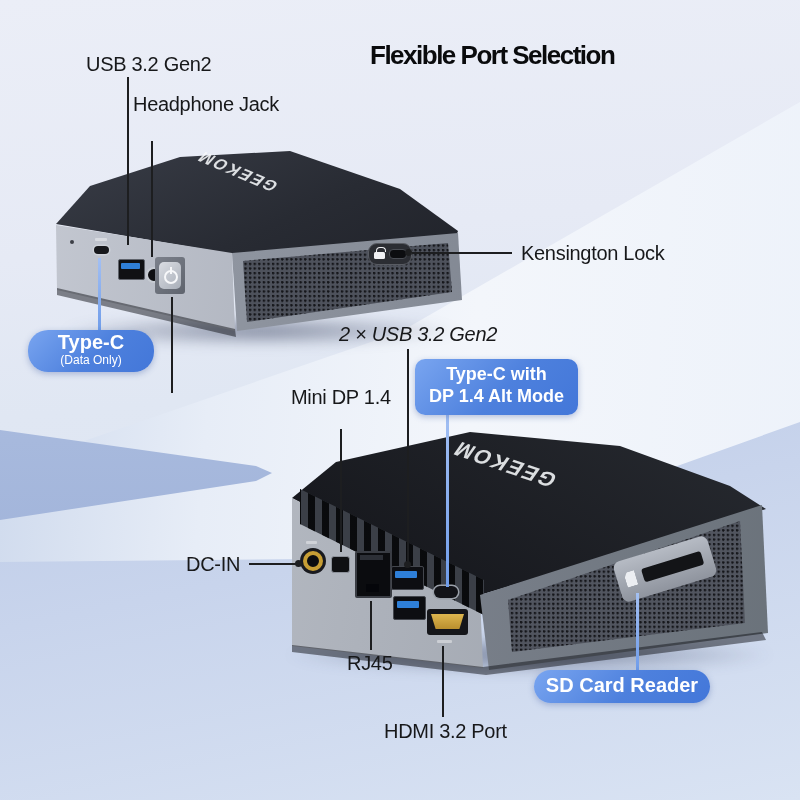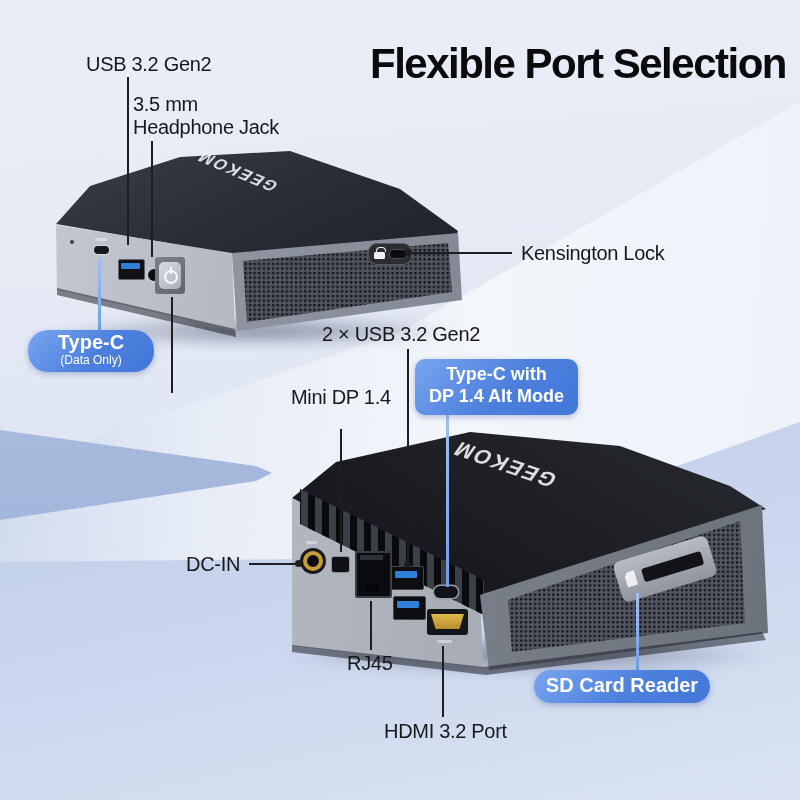--- a/index.html
+++ b/index.html
@@ -63,7 +63,7 @@
   .dot{position:absolute;width:7px;height:7px;border-radius:50%;background:#1d1e20;z-index:50;}
   
   .lbl{position:absolute;font-size:20px;font-weight:500;color:#17181a;letter-spacing:-.3px;z-index:60;white-space:nowrap;}
-  .title{position:absolute;left:370px;top:40px;font-size:42px;font-weight:800;letter-spacing:-1.5px;color:#0a0b0d;z-index:60;white-space:nowrap;}
+  .title{position:absolute;left:370px;top:40px;font-size:26px;font-weight:800;letter-spacing:-1.5px;color:#0a0b0d;z-index:60;white-space:nowrap;}
   .badge{position:absolute;z-index:60;border-radius:20px;color:#fff;text-align:center;
     background:linear-gradient(135deg,#79a5f0 0%,#4d80dd 55%,#4377d9 100%);
     box-shadow:0 2px 6px rgba(60,90,160,.35);}

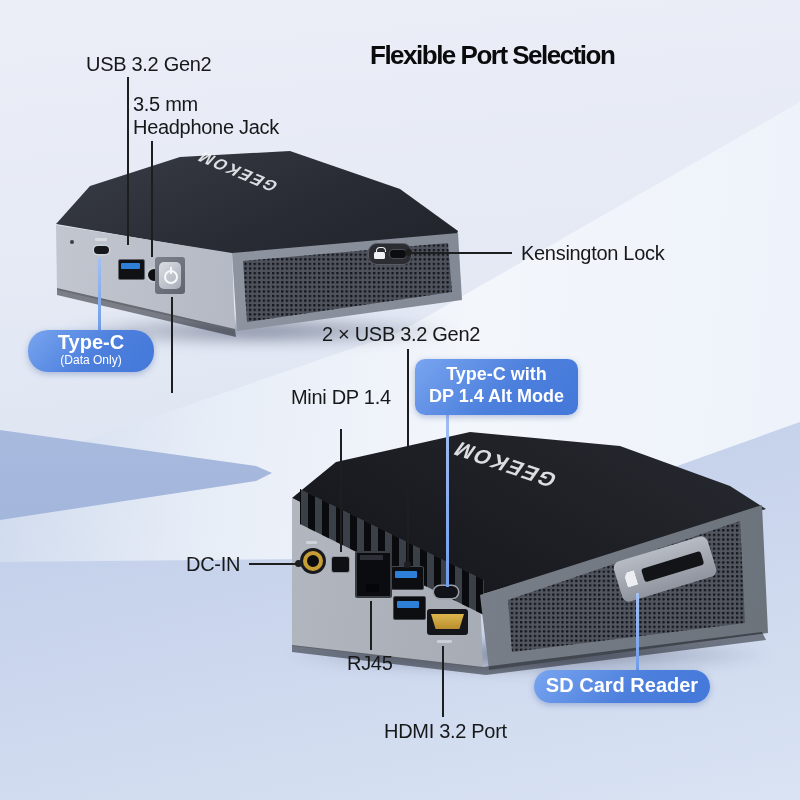--- a/index.html
+++ b/index.html
@@ -163,7 +163,6 @@
 
   <div class="lbl" style="left:86px;top:53px;">USB 3.2 Gen2</div>
   <div class="lbl" style="left:133px;top:93px;">
-    <div>3.5 mm</div>
     <div>Headphone Jack</div>
   </div>
   <div class="lbl" style="left:521px;top:242px;">Kensington Lock</div>

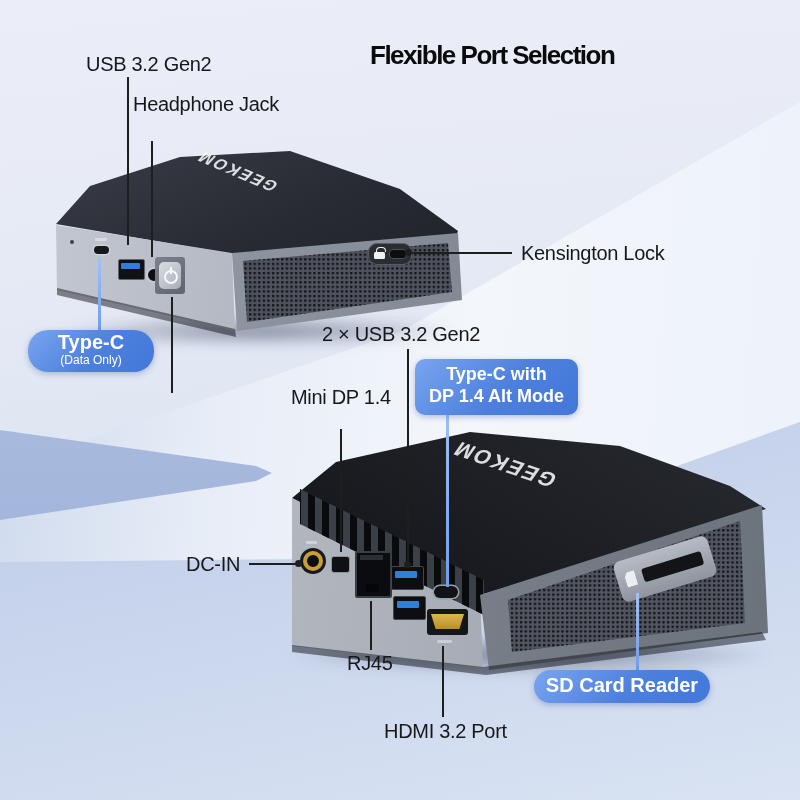--- a/index.html
+++ b/index.html
@@ -166,7 +166,7 @@
     <div>Headphone Jack</div>
   </div>
   <div class="lbl" style="left:521px;top:242px;">Kensington Lock</div>
-  <div class="lbl" style="left:322px;top:323px;">2 × USB 3.2 Gen2</div>
+  <div class="lbl" style="left:339px;top:323px;font-style:italic;">2 × USB 3.2 Gen2</div>
   <div class="lbl" style="left:291px;top:386px;">Mini DP 1.4</div>
   <div class="lbl" style="left:186px;top:553px;">DC-IN</div>
   <div class="lbl" style="left:347px;top:652px;">RJ45</div>

